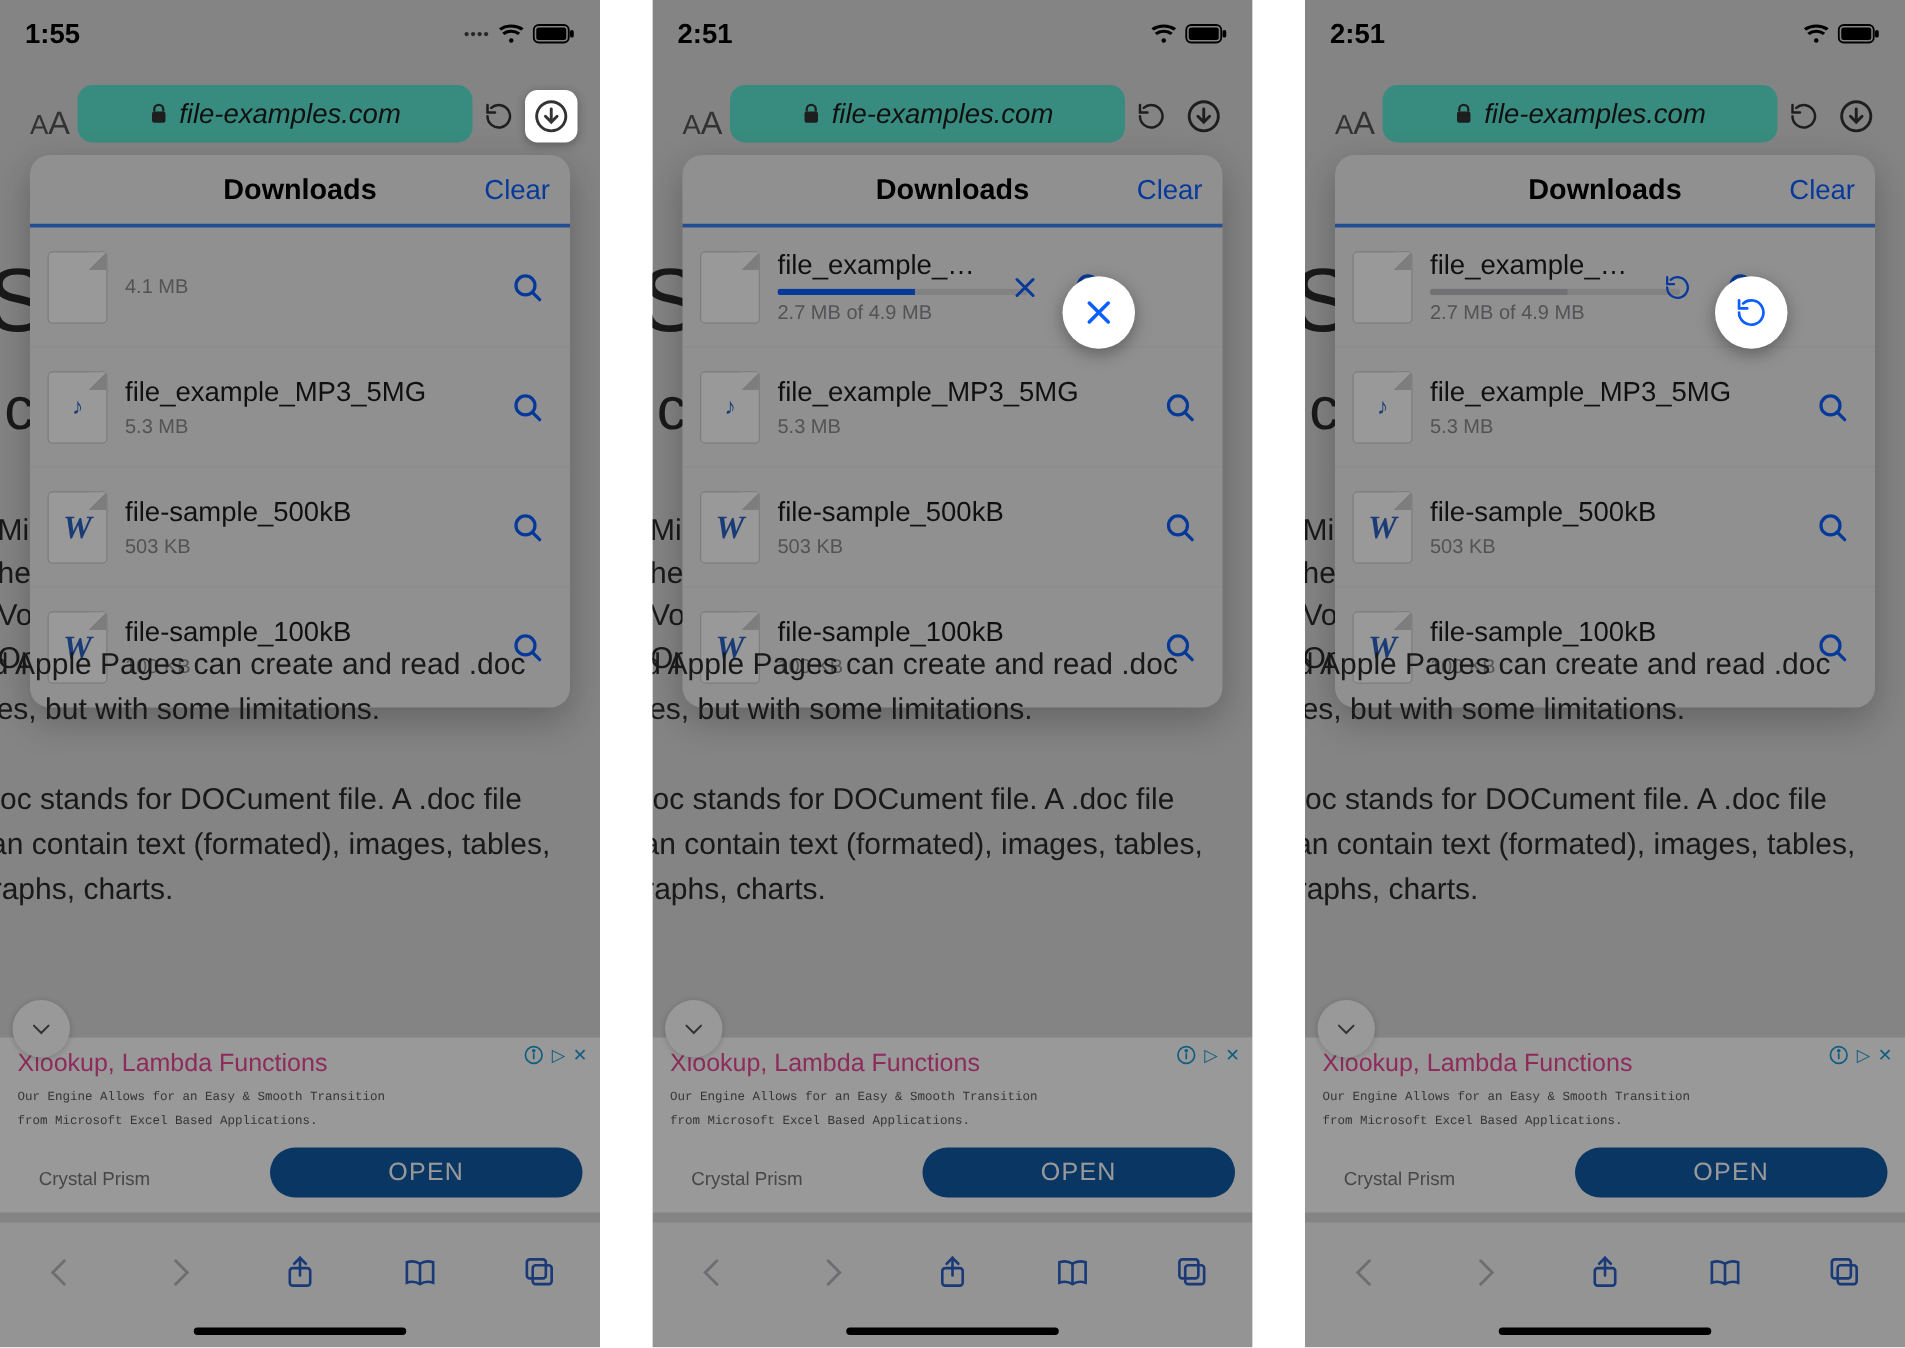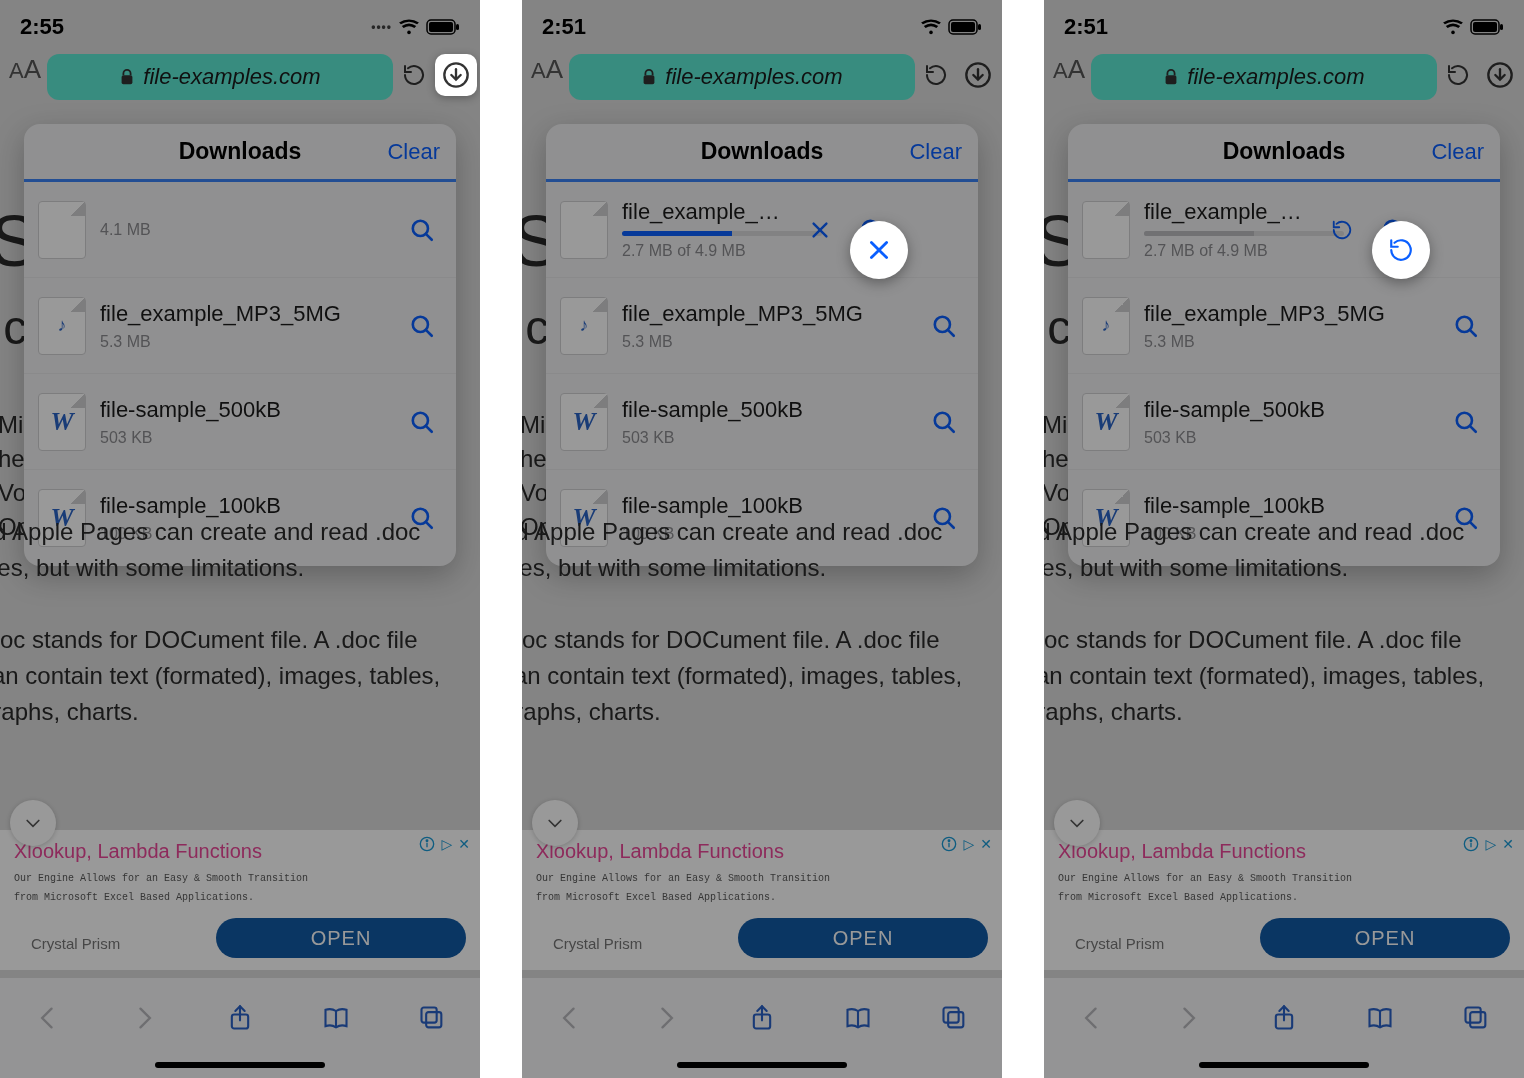--- a/index.html
+++ b/index.html
@@ -69,7 +69,7 @@
 <div class="triptych" id="root">
   <div class="pane">
     <div class="status">
-      <span>2:55</span>
+      <span>1:55</span>
       <span class="right">
         <span class="dots">••••</span>
         <span>

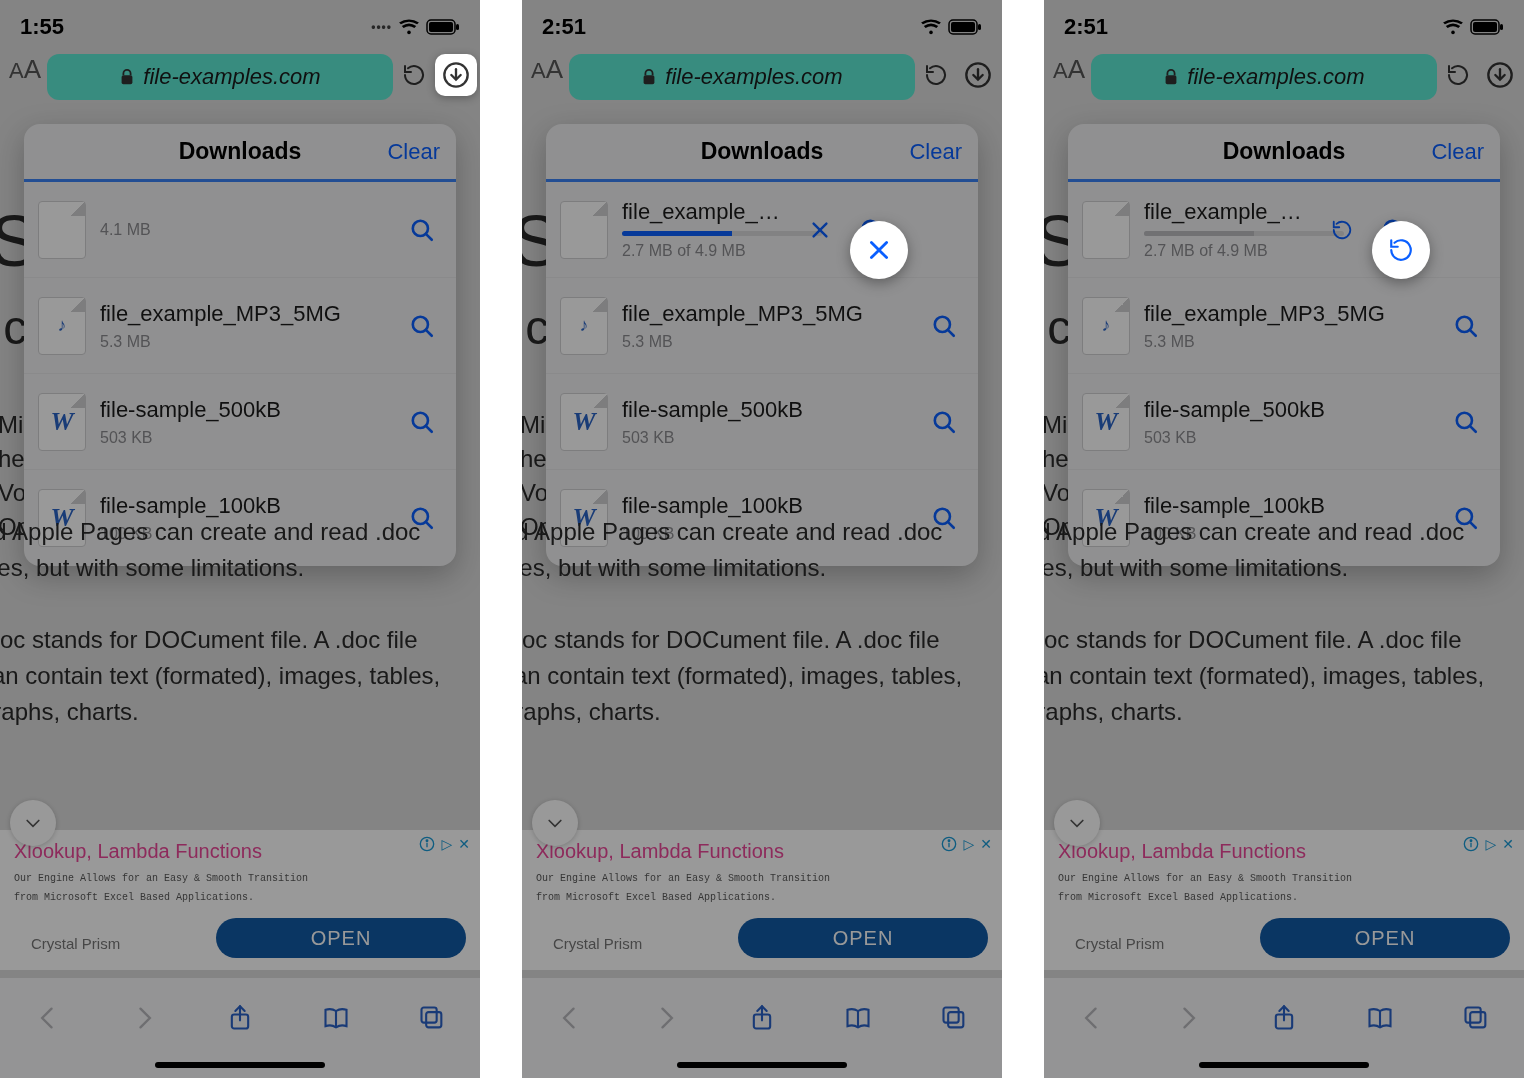--- a/index.html
+++ b/index.html
@@ -13,7 +13,7 @@
   .status .right { display:flex; align-items:center; gap:6px; }
   .dots { font-size:12px; letter-spacing:1px; opacity:.7;}
   
-  .nav { position:relative; height:60px; display:flex; align-items:flex-start; padding:0 3px; }
+  .nav { position:relative; height:60px; display:flex; align-items:flex-end; padding:0 18px; }
   .aa { font-size:22px; color:#555; width:44px; text-align:center;}
   .aa .big { font-size:26px; }
   .url { flex:1; height:46px; border-radius:12px; background:#5eead4; display:flex; align-items:center; justify-content:center; gap:8px; color:#1b1b1b; font-size:22px;font-style:italic;}

